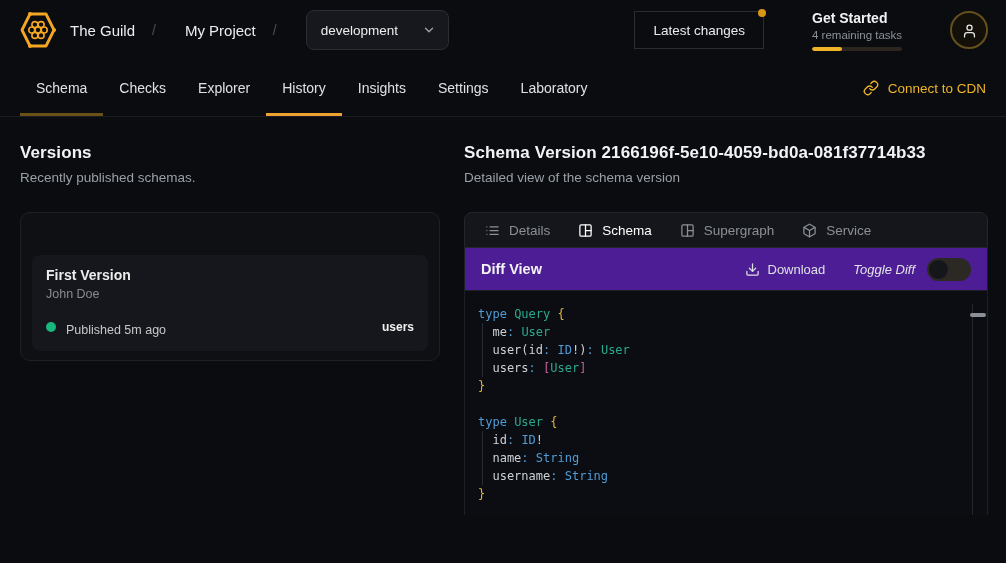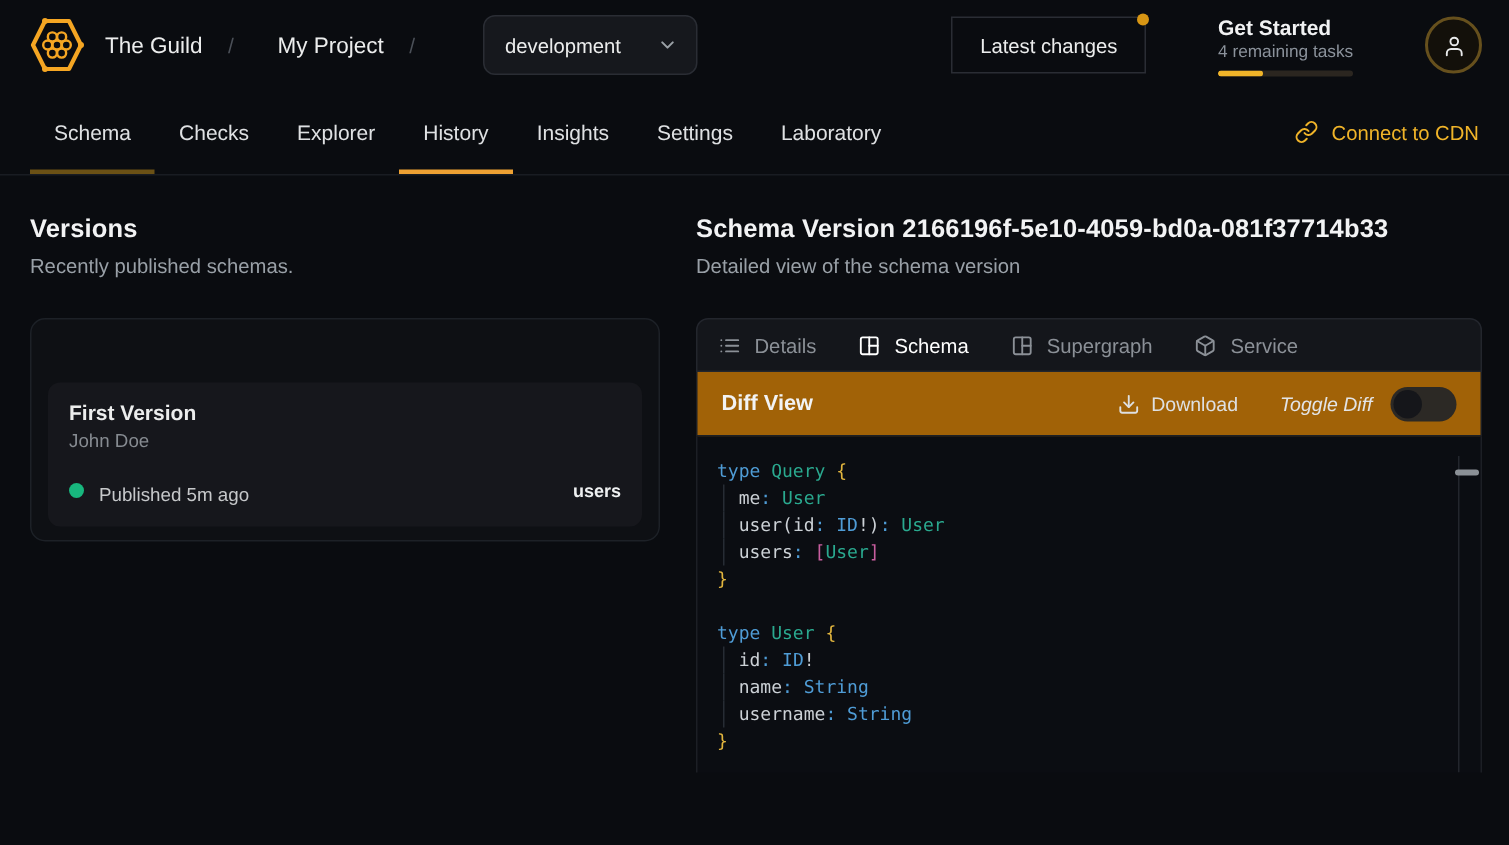--- a/index.html
+++ b/index.html
@@ -18,7 +18,7 @@
   .crumb { font-size:15px; color:#eceded; margin-left:12px; white-space:nowrap; }
   .crumb-sep { color:#4b5058; font-size:14px; margin:0 17px; }
   .target-select {
-    margin-left:28px; display:flex; align-items:center; gap:24px;
+    margin-left:12px; display:flex; align-items:center; gap:24px;
     background:#16181d; border:1px solid #2a2d34; border-radius:8px;
     height:40px; padding:0 12px 0 14px; font-size:13.5px; color:#eceded; cursor:pointer;
   }

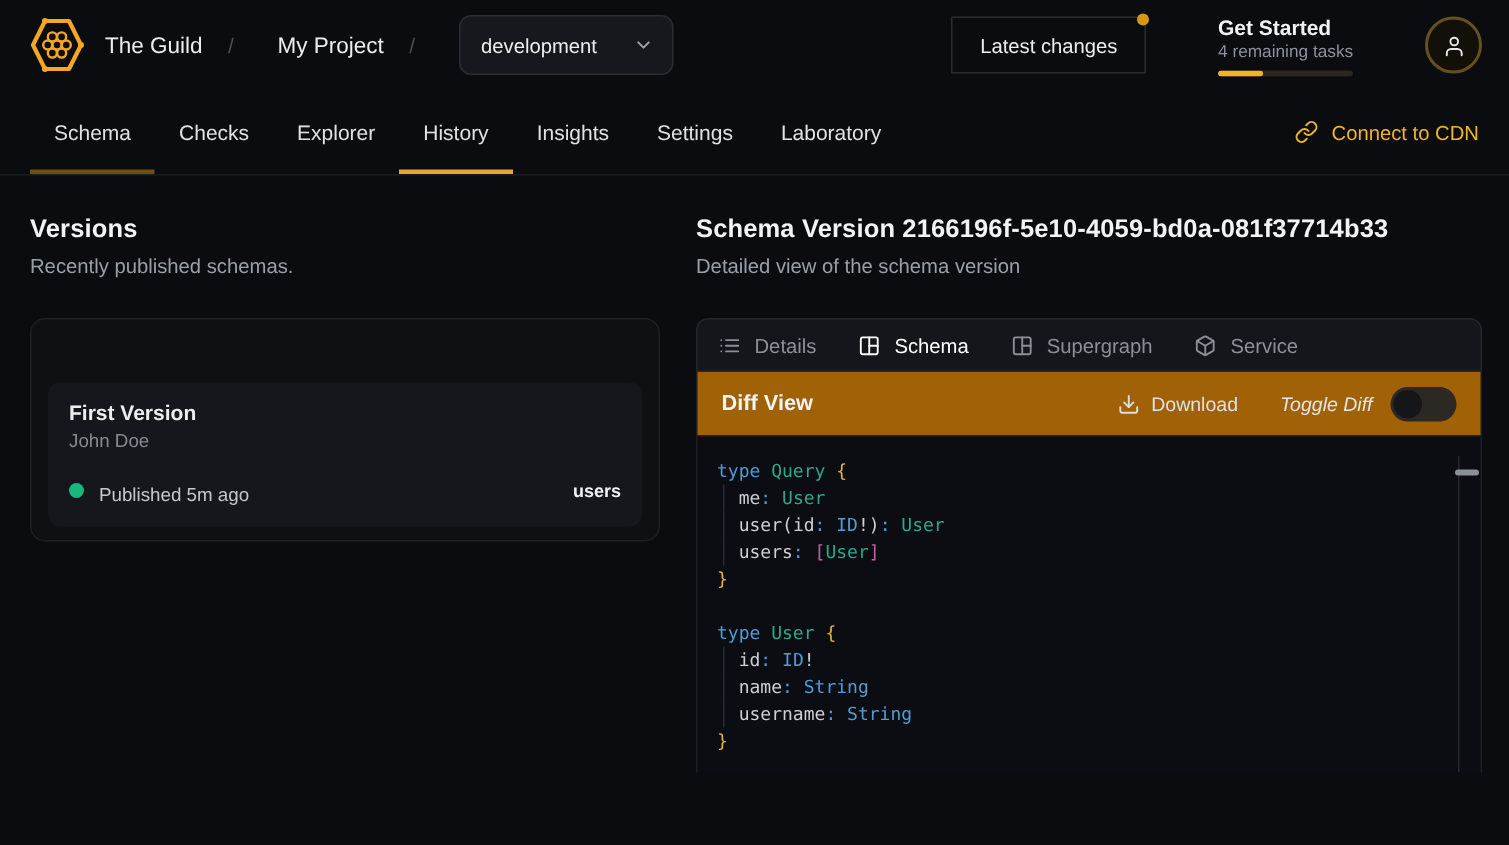--- a/index.html
+++ b/index.html
@@ -76,7 +76,7 @@
   
   .detail-tabs {
     margin-top:27px; height:36px; background:#14161b; border:1px solid #23262d;
-    border-radius:8px 8px 0 0; display:flex; align-items:center; padding:0 0;text-align:center;
+    border-radius:8px 8px 0 0; display:flex; align-items:center; padding:0 6px;text-align:center;
   }
   .dtab { display:flex; align-items:center; gap:9px; padding:0 14px; font-size:13.5px; color:#8b9097; cursor:pointer; height:100%; }
   .dtab svg { width:15px; height:15px; stroke:currentColor; }

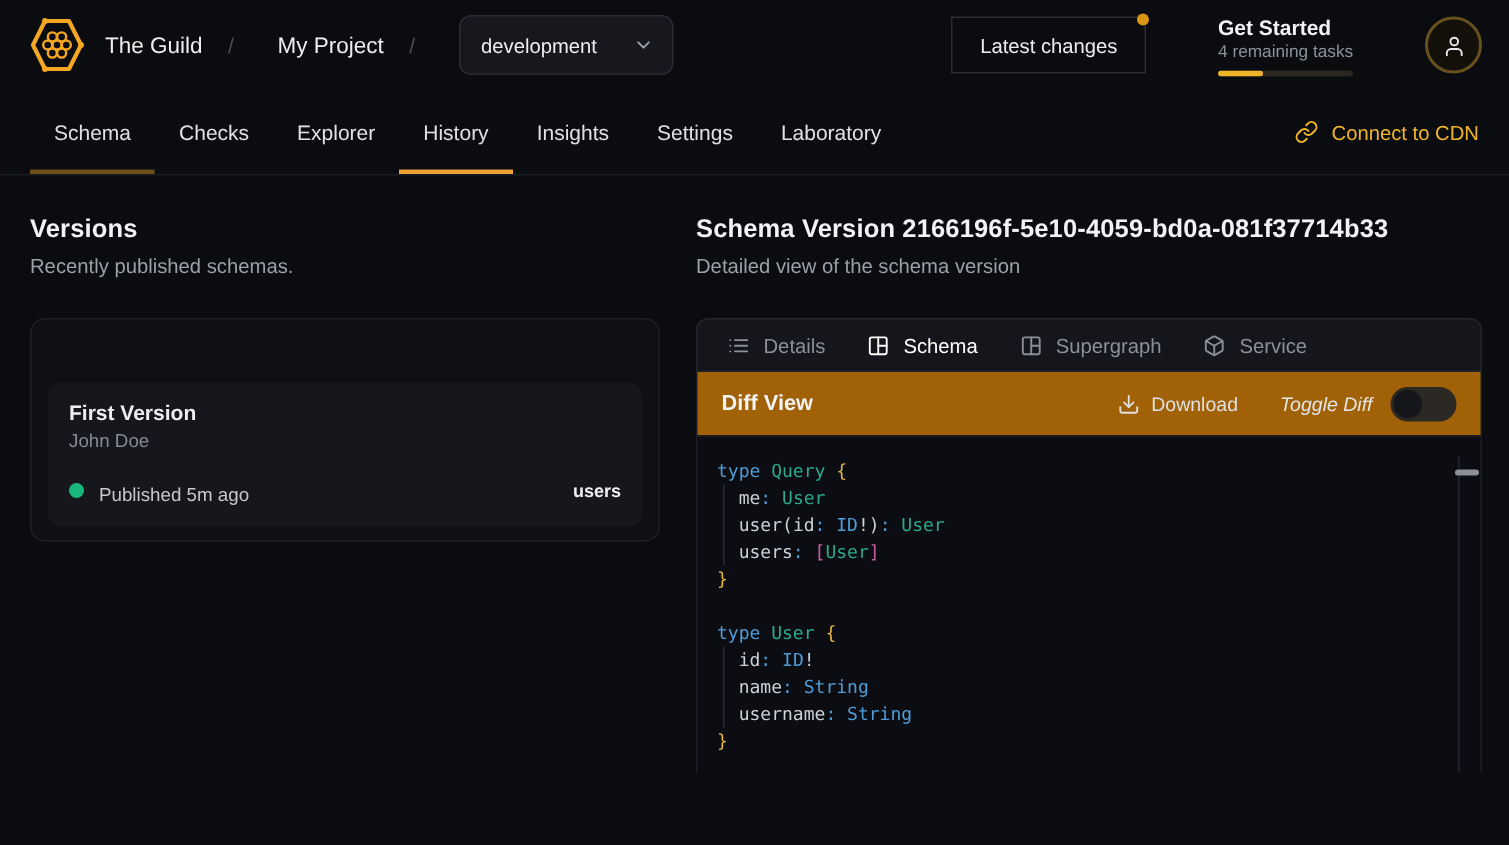--- a/index.html
+++ b/index.html
@@ -83,7 +83,7 @@
   .dtab.active { color:#ffffff; }
 
   .diff-row {
-    height:43px; background:#a16207; border:1px solid #1c1f25; border-top:none;
+    height:43px; background:#4c1d95; border:1px solid #1c1f25; border-top:none;
     display:flex; align-items:center; padding:0 16px;gap:28px;
   }
   .diff-title { font-size:14.5px; font-weight:700; color:#f2f3f4; }

